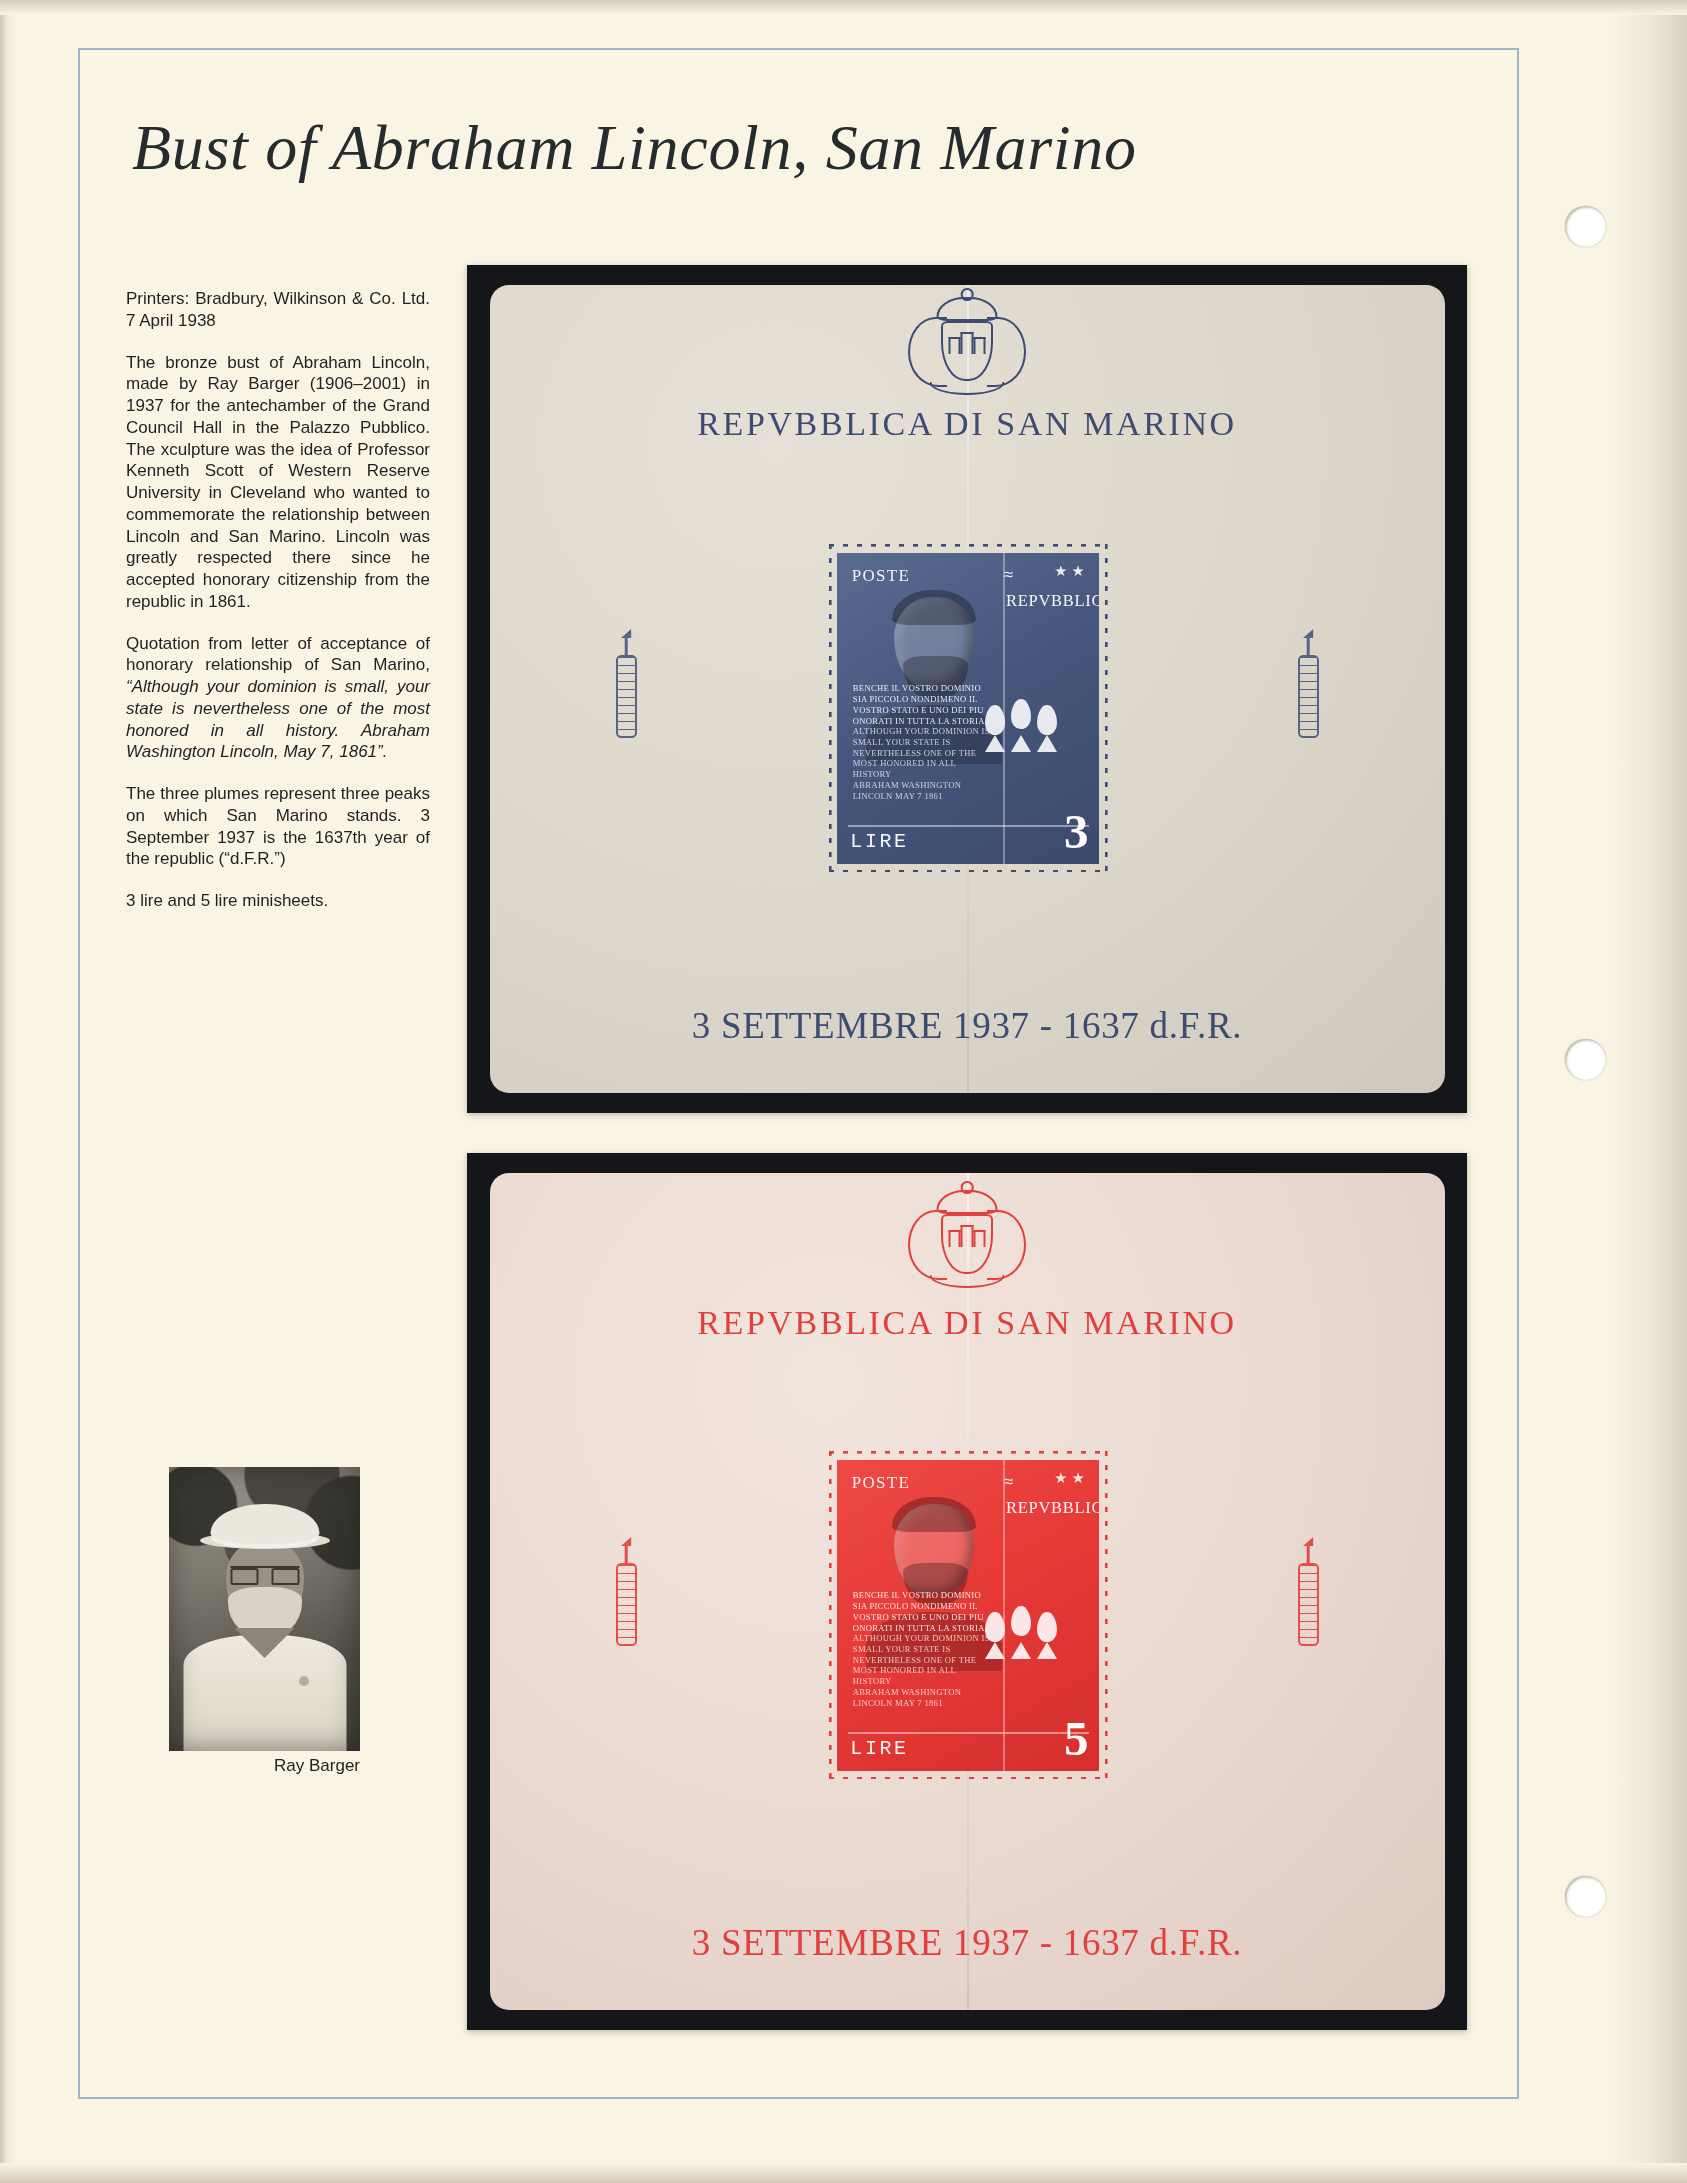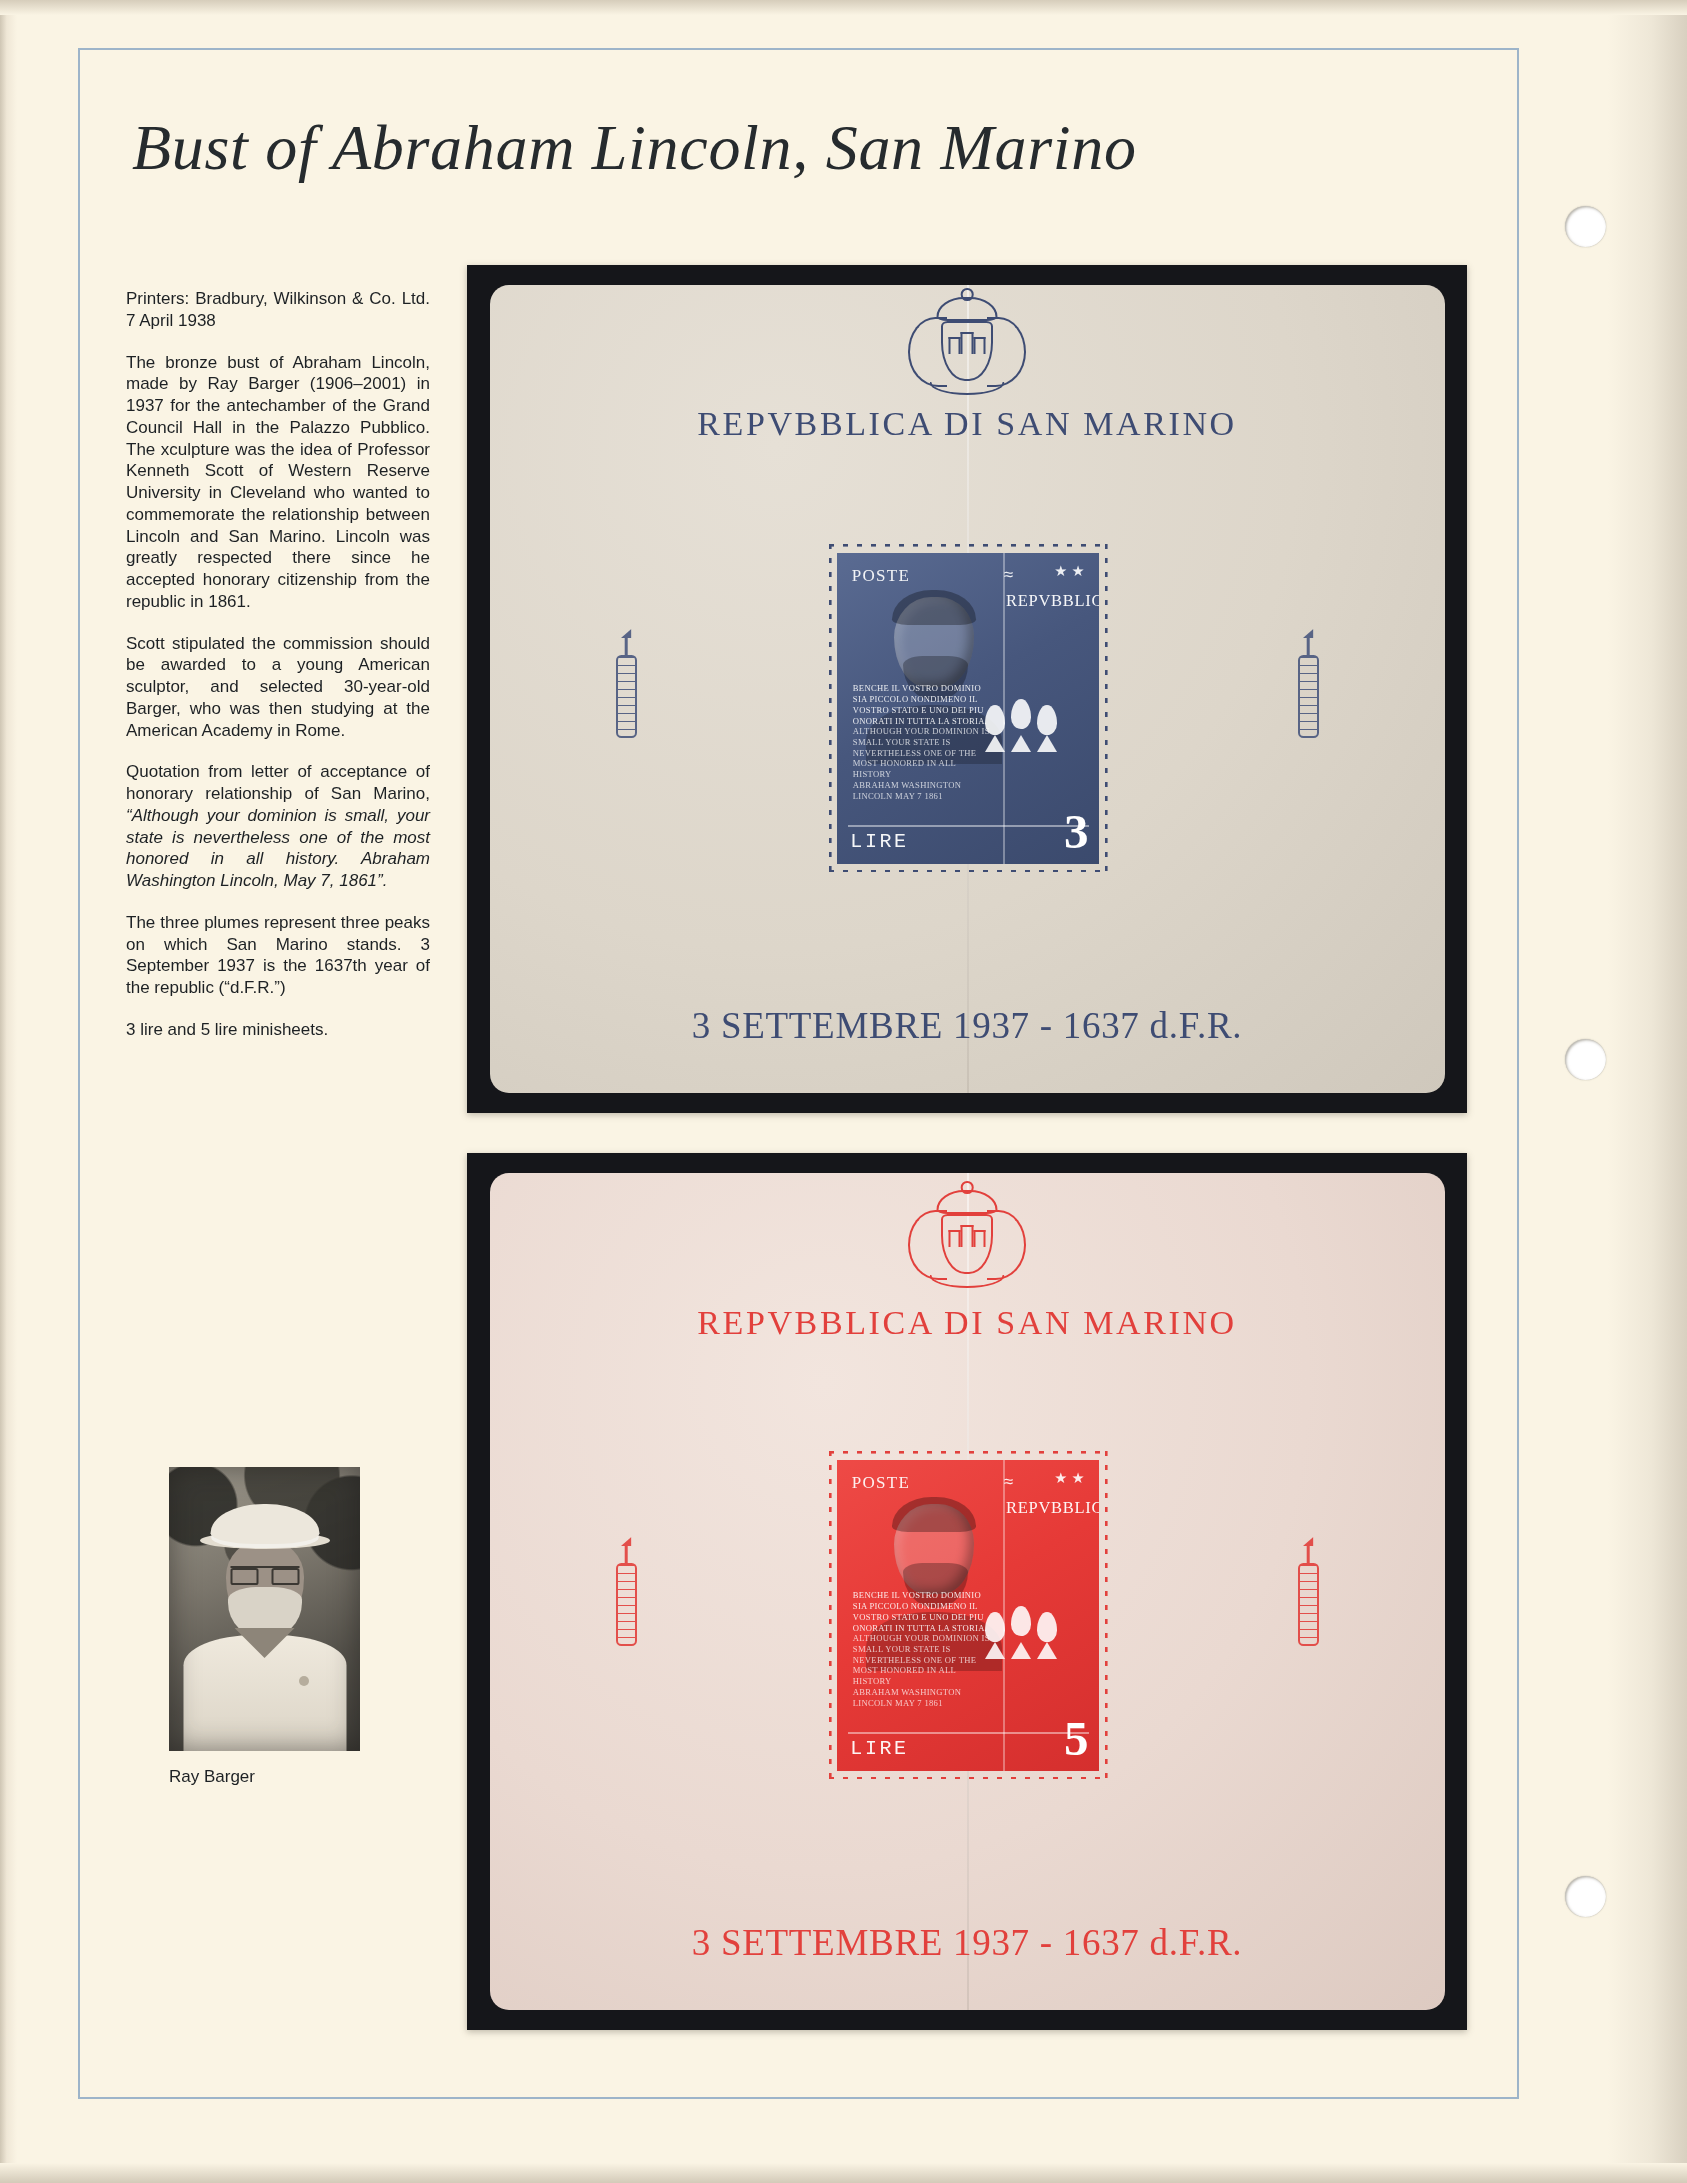--- a/index.html
+++ b/index.html
@@ -435,7 +435,6 @@
   <div id="text-col">
     <p>Printers: Bradbury, Wilkinson &amp; Co. Ltd. 7 April 1938</p>
     <p>The bronze bust of Abraham Lincoln, made by Ray Barger (1906–2001) in 1937 for the antechamber of the Grand Council Hall in the Palazzo Pubblico. The xculpture was the idea of Professor Kenneth Scott of Western Reserve University in Cleveland who wanted to commemorate the relationship between Lincoln and San Marino. Lincoln was greatly respected there since he accepted honorary citizenship from the republic in 1861.</p>
-    <p>Scott stipulated the commission should be awarded to a young American sculptor, and selected 30-year-old Barger, who was then studying at the American Academy in Rome.</p>
     <p><span>Quotation from letter of acceptance of honorary relationship of San Marino, </span><span class="quote">“Although your dominion is small, your state is nevertheless one of the most honored in all history. Abraham Washington Lincoln, May 7, 1861”.</span></p>
     <p>The three plumes represent three peaks on which San Marino stands. 3 September 1937 is the 1637th year of the republic (“d.F.R.”)</p>
     <p>3 lire and 5 lire minisheets.</p>

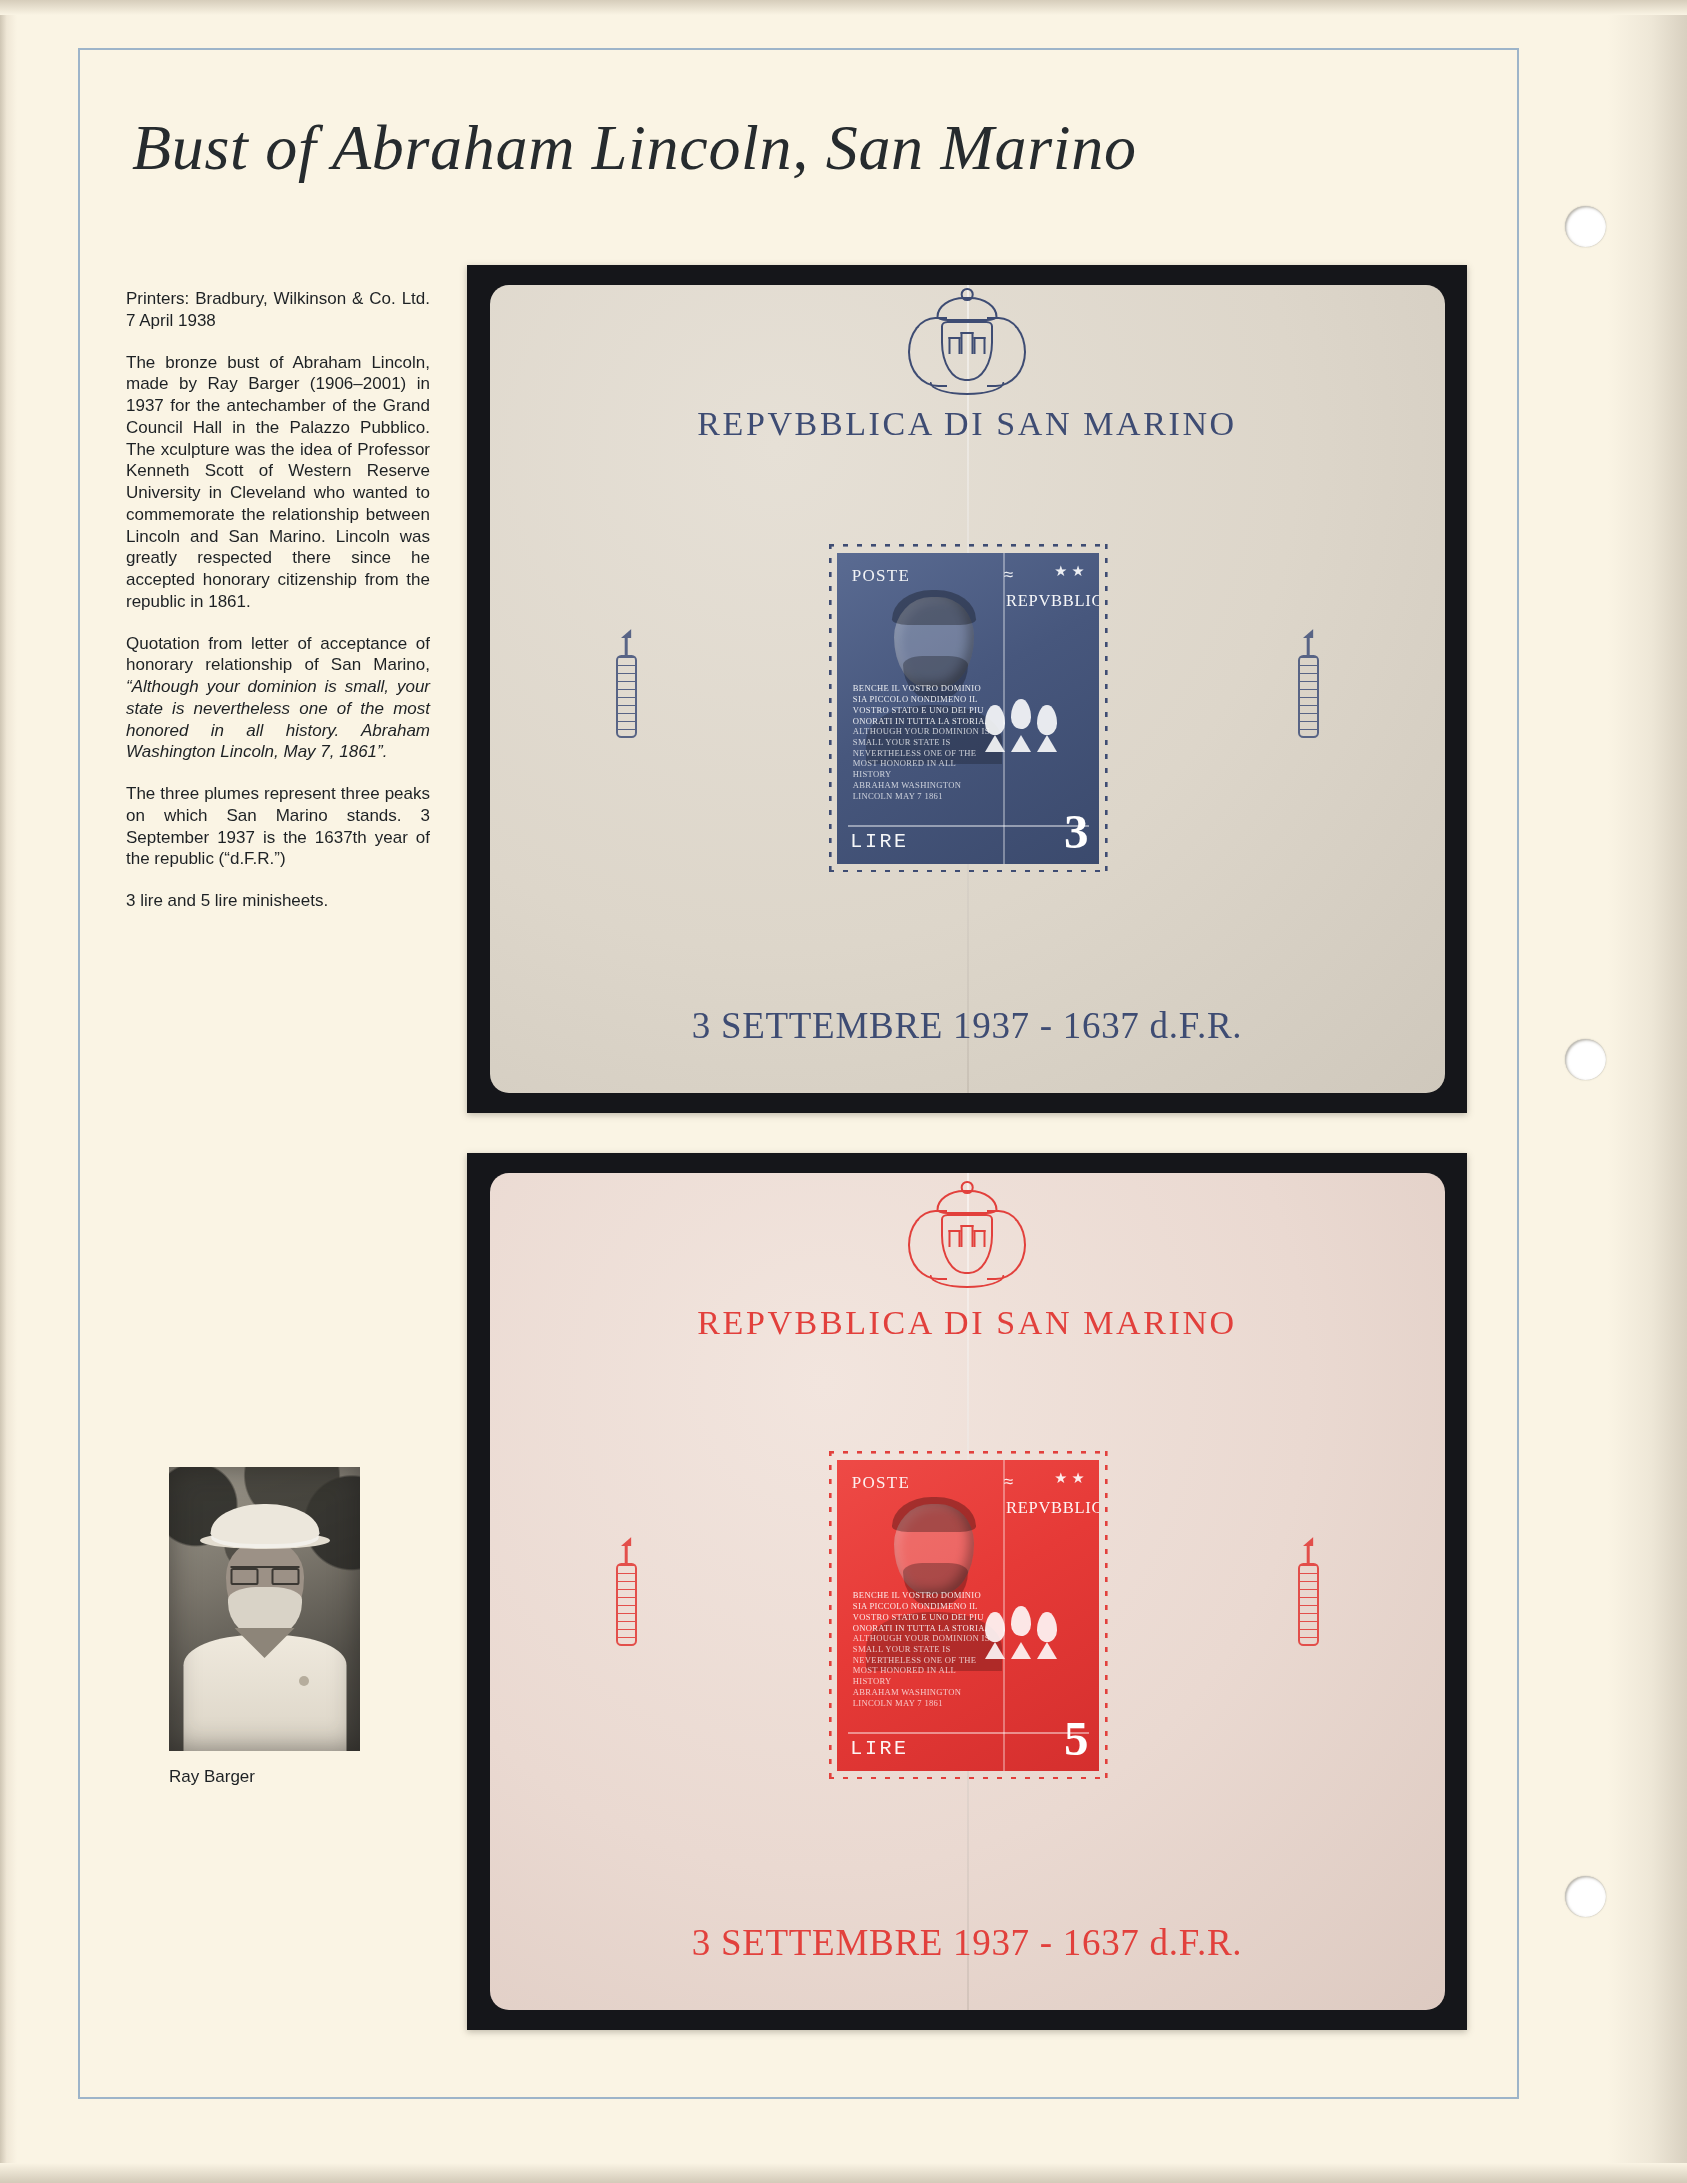--- a/index.html
+++ b/index.html
@@ -170,8 +170,8 @@
     box-shadow: inset 0 0 29px rgba(30,28,25,0.55);
   }
   #portrait-caption {
-    margin-top: 16px;
-    text-align: left;
+    margin-top: 5px;
+    text-align: right;
     font-size: 17px;
     color: #1d2124;
   }

